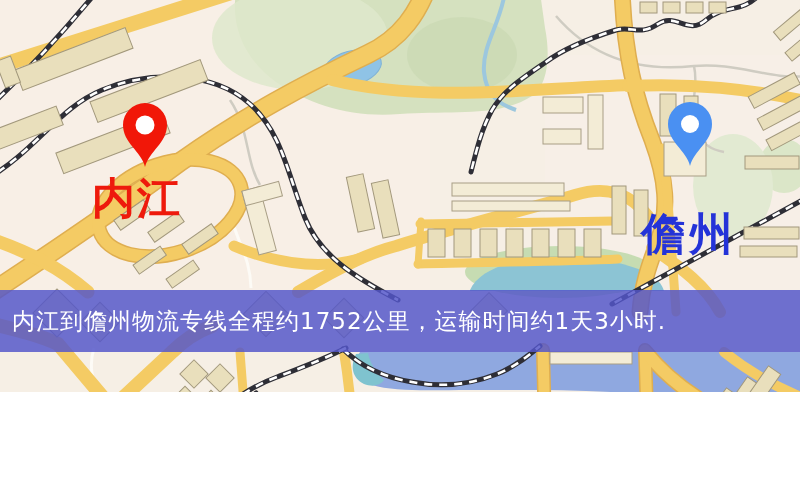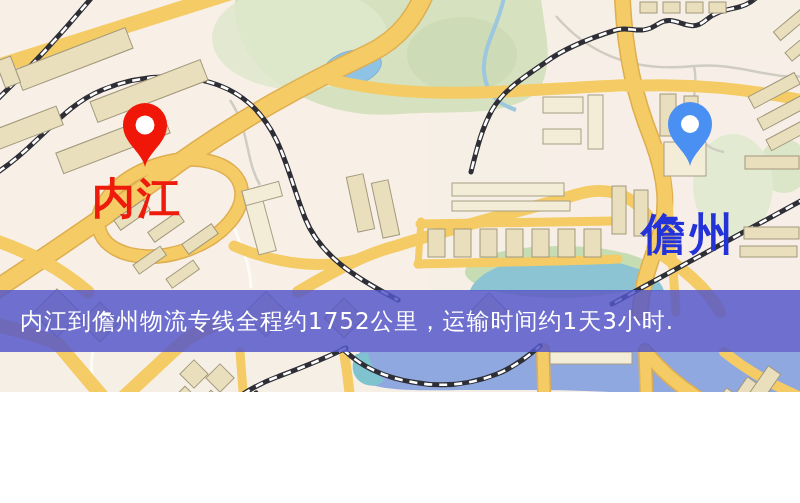--- a/index.html
+++ b/index.html
@@ -29,7 +29,7 @@
 
   #banner{position:absolute;z-index:3;left:0;top:290px;width:800px;height:62px;
           background:rgba(83,86,201,0.84);display:flex;align-items:center;}
-  #banner-text{color:#ffffff;font-size:23px;letter-spacing:1px;padding-left:20px;
+  #banner-text{color:#ffffff;font-size:23px;letter-spacing:1px;padding-left:12px;
                font-family:"DejaVu Sans","Liberation Sans",sans-serif;white-space:nowrap;}
 </style>
 </head>

